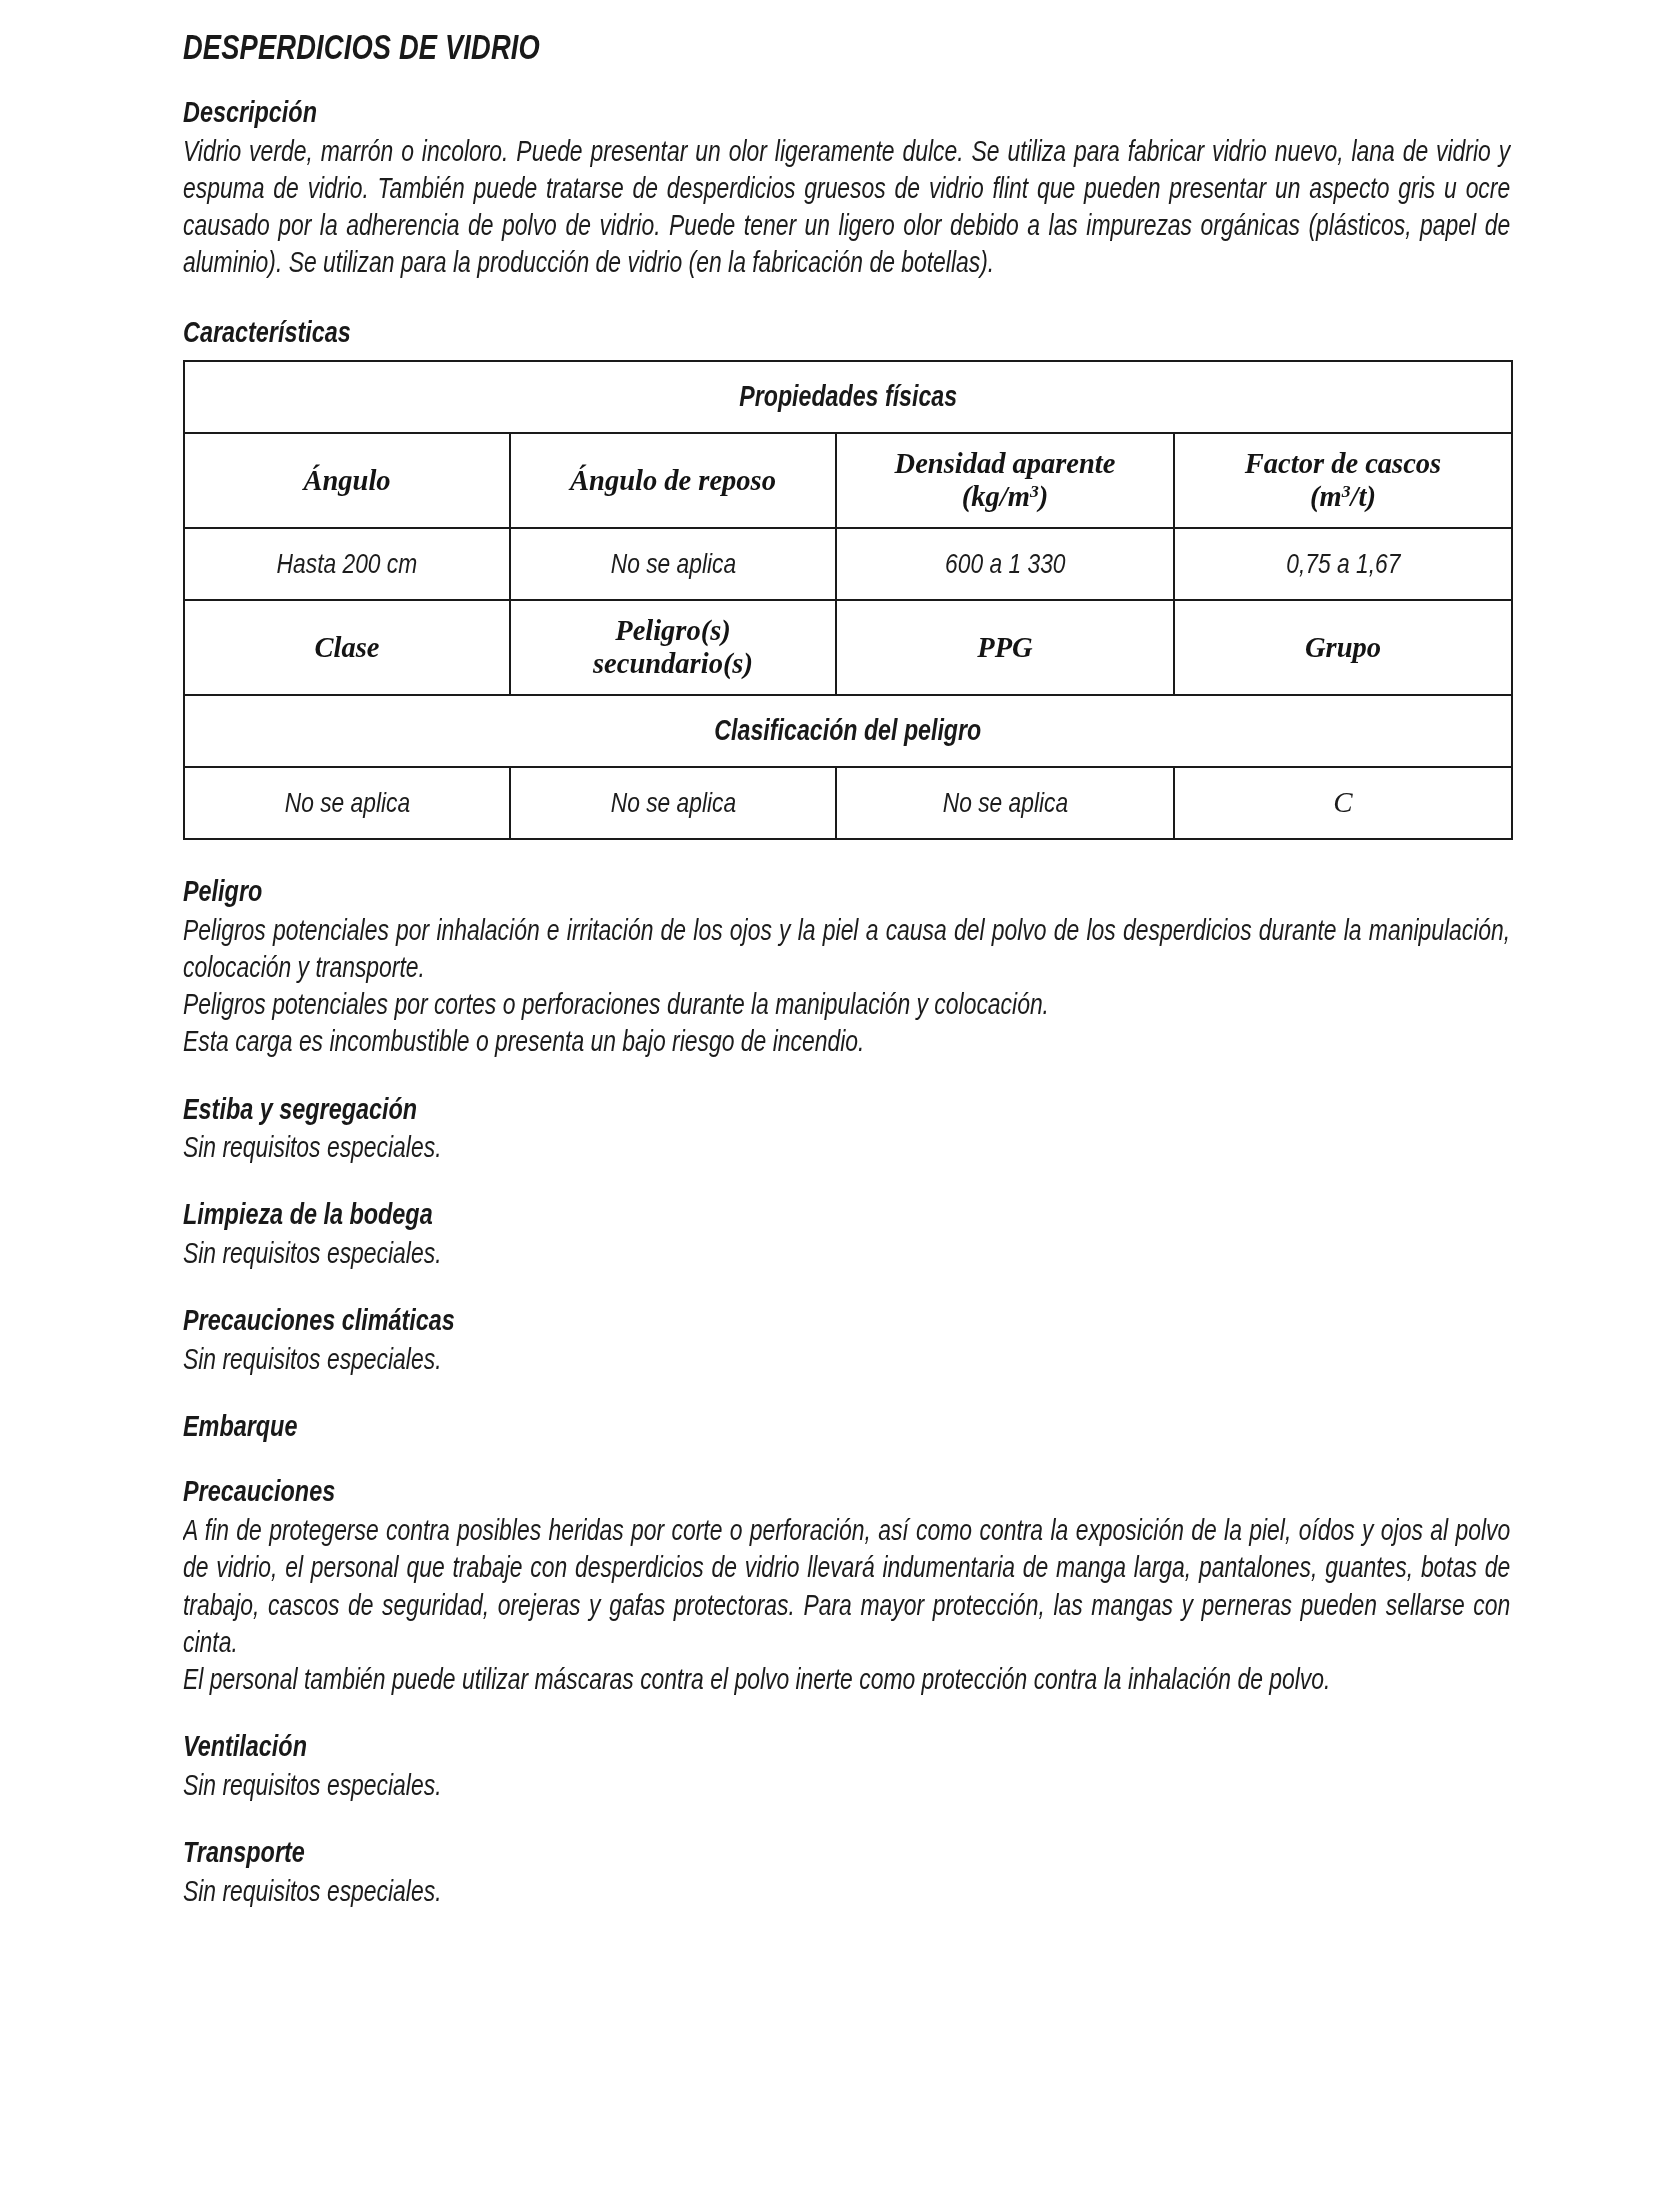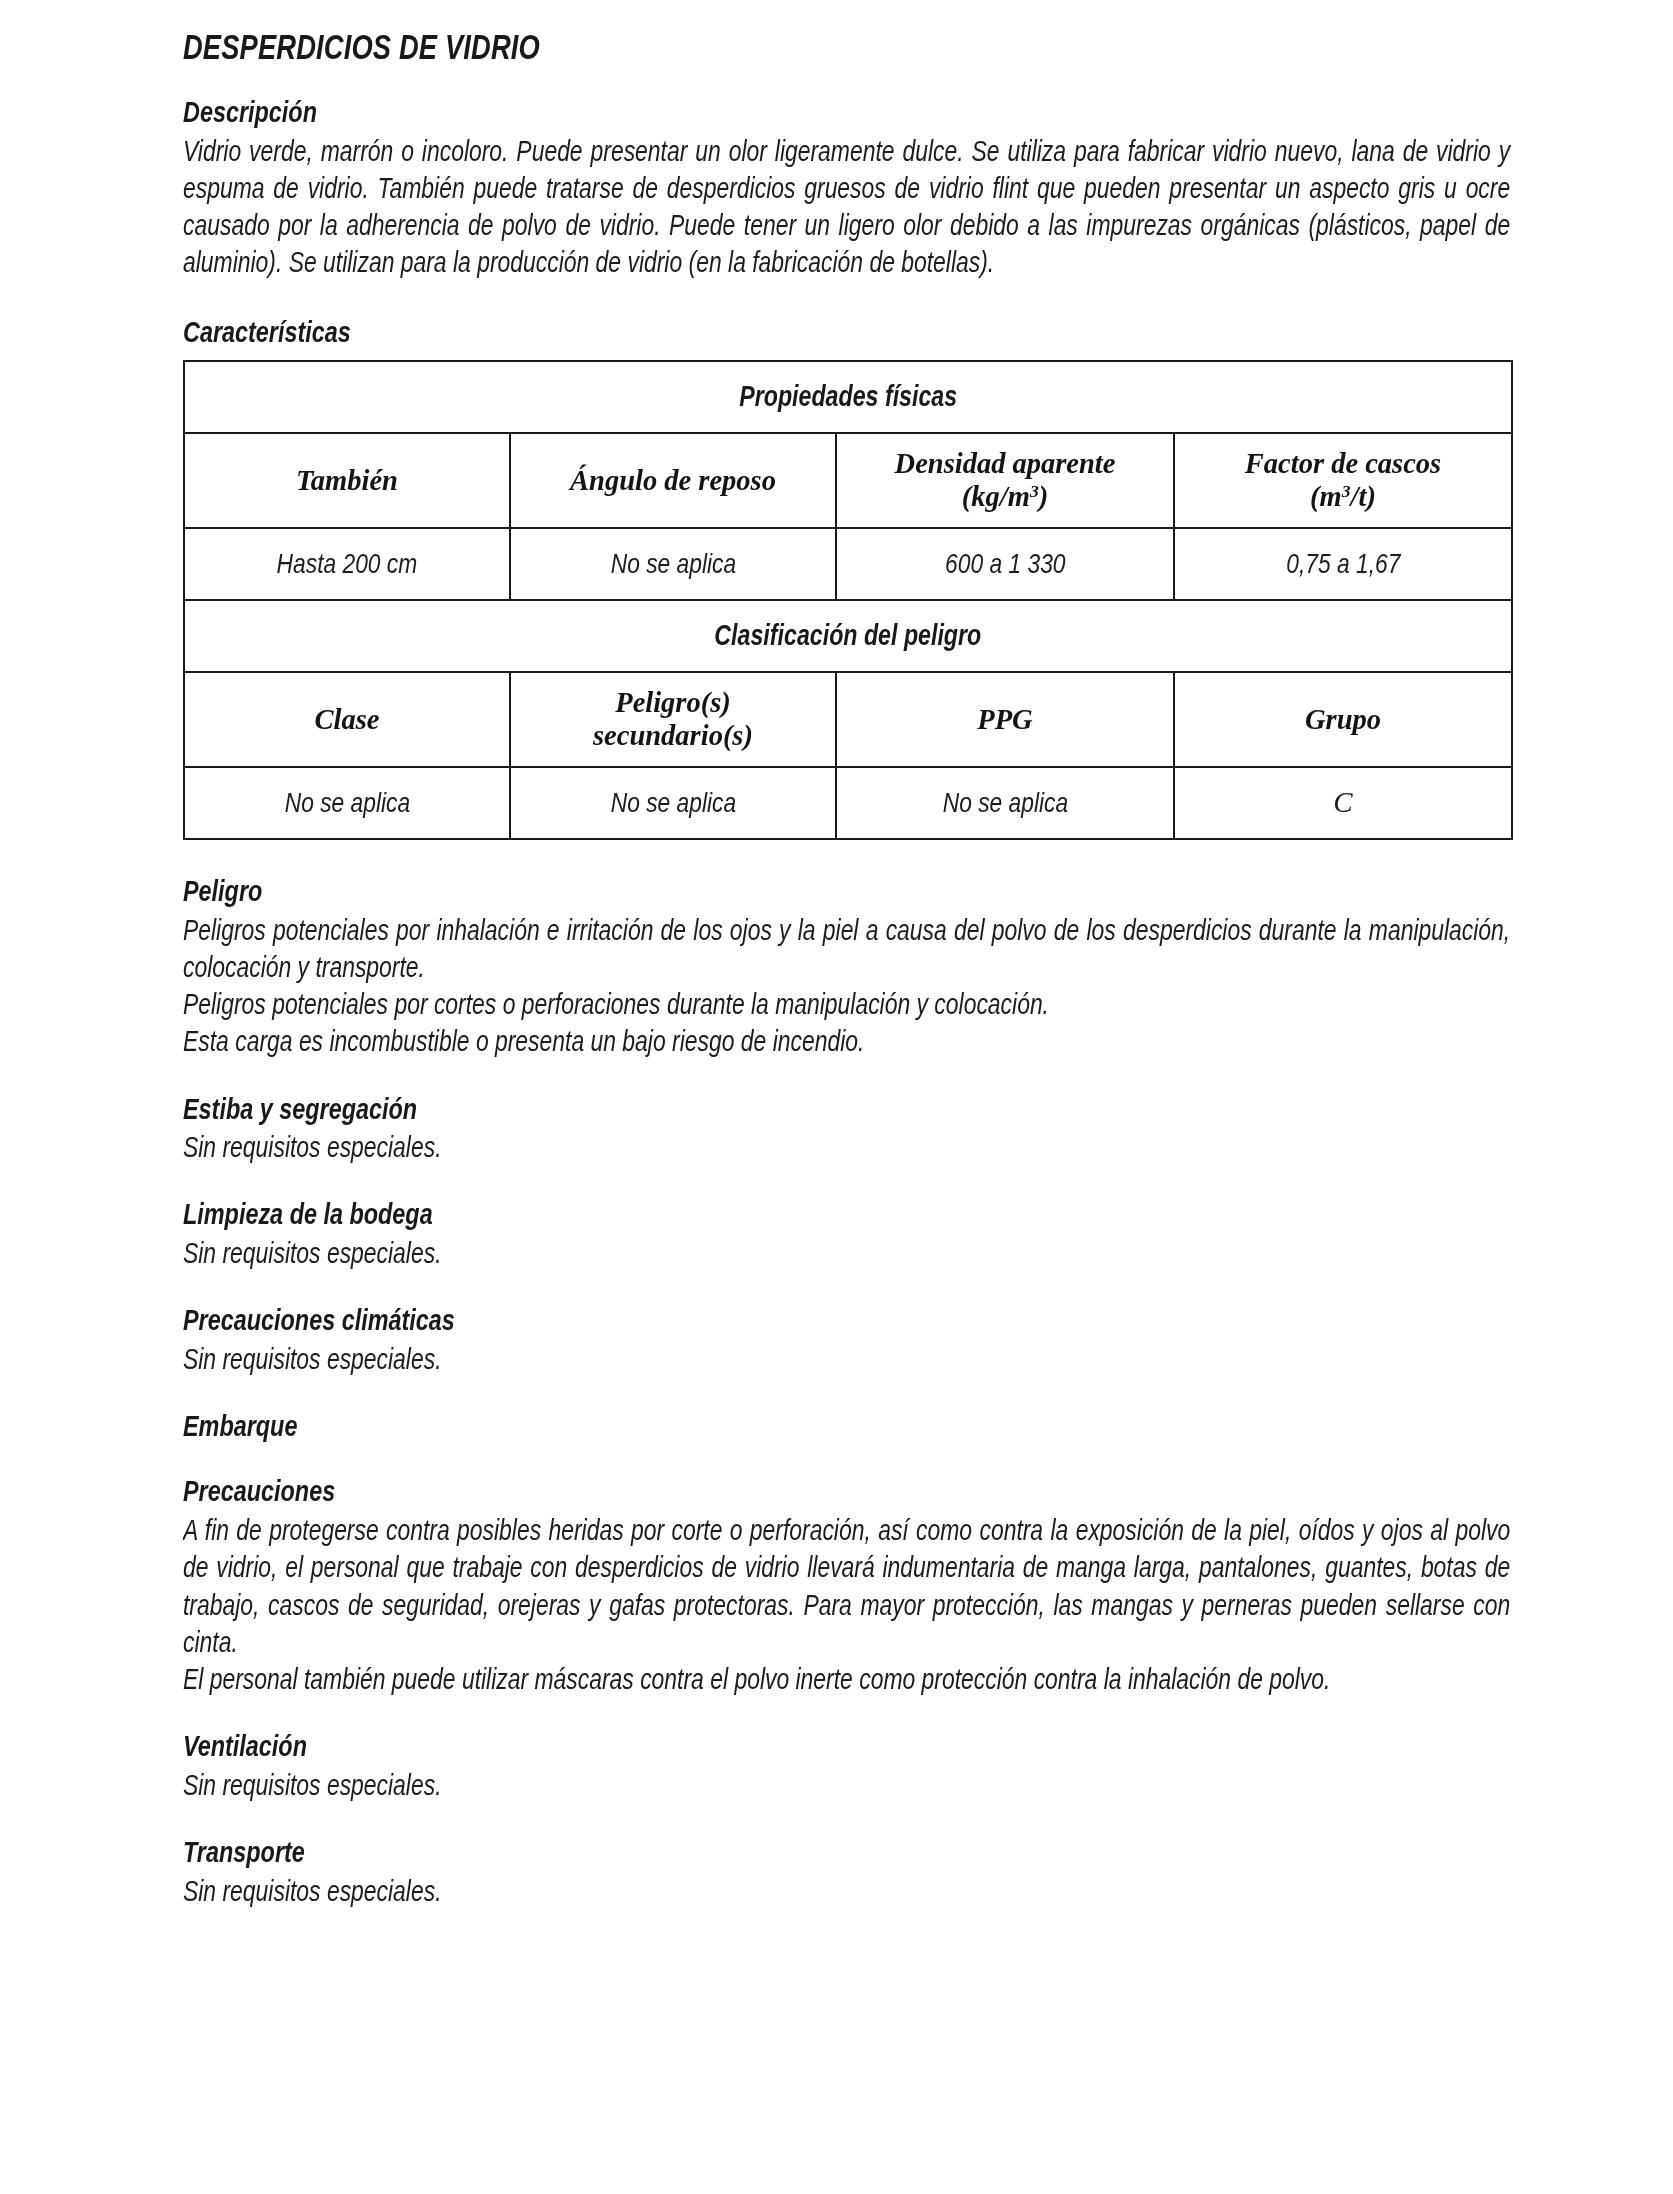--- a/index.html
+++ b/index.html
@@ -182,7 +182,7 @@
           </tr>
           <tr>
             <td class="colhead">
-              <span class="colhead-txt">También</span>
+              <span class="colhead-txt">Ángulo</span>
             </td>
             <td class="colhead">
               <span class="colhead-txt">Ángulo de reposo</span>

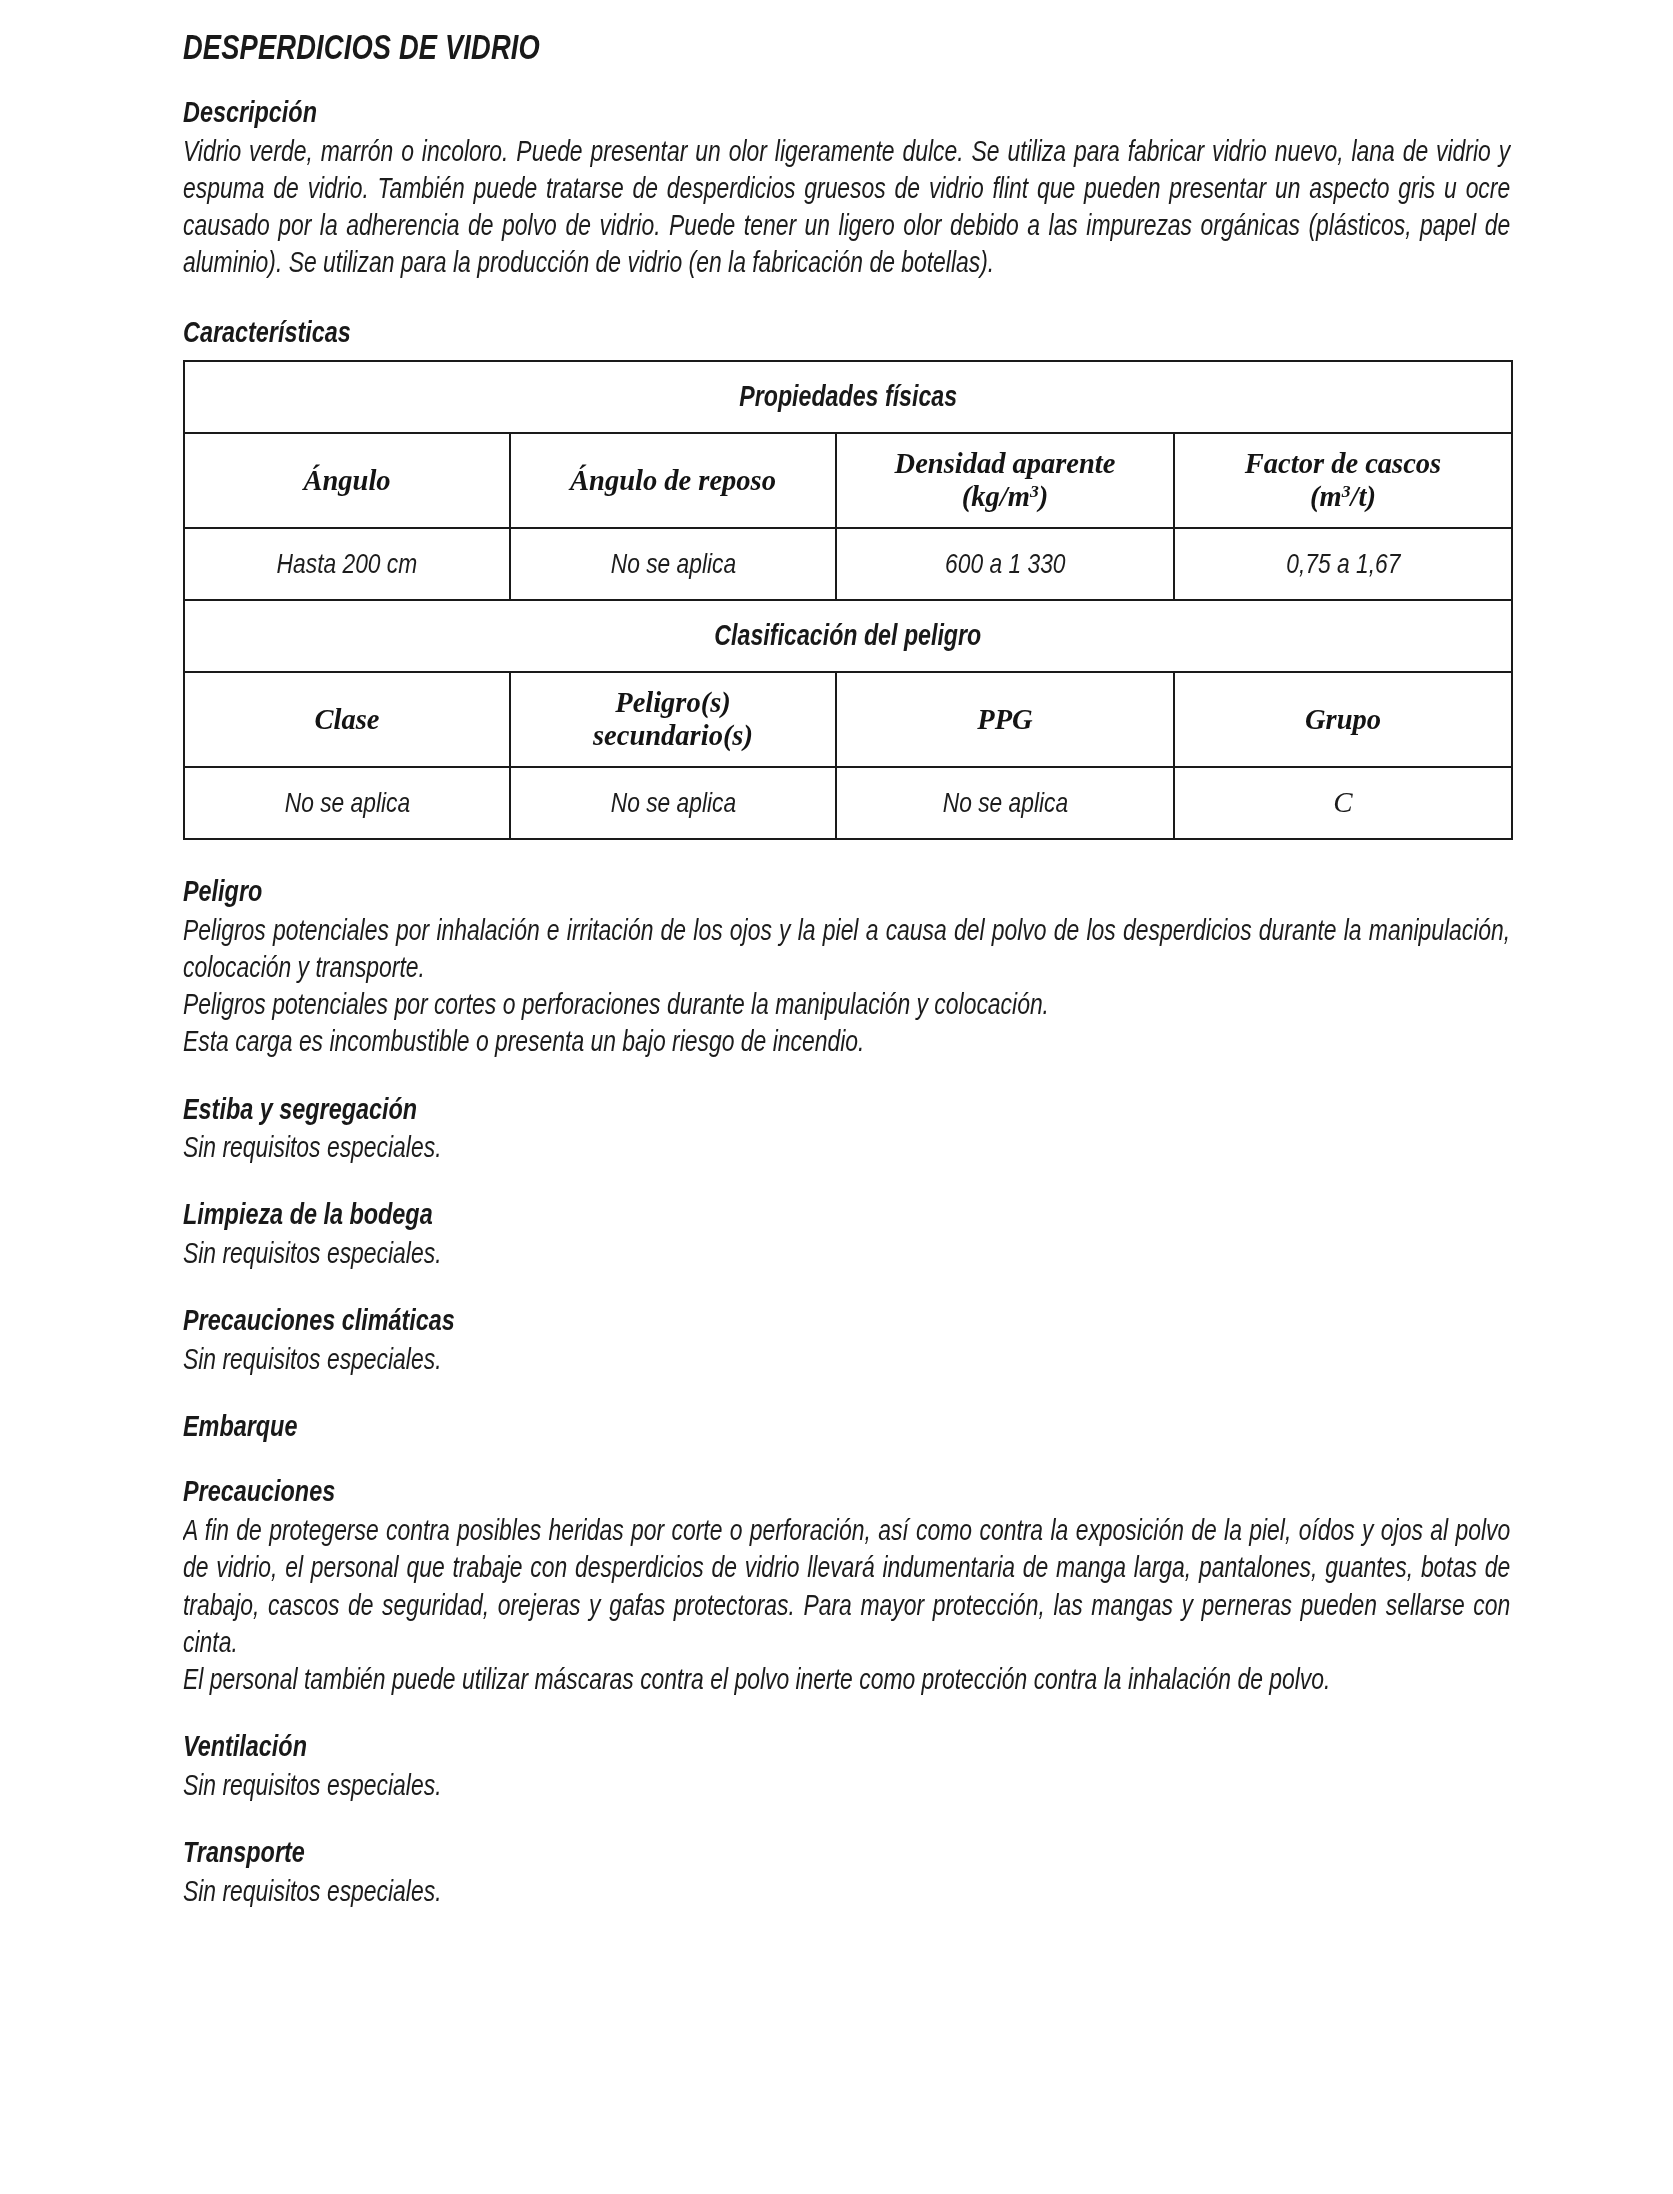--- a/index.html
+++ b/index.html
@@ -215,11 +215,6 @@
             </td>
           </tr>
           <tr>
-            <td class="band" colspan="4">
-              <span class="band-txt">Clasificación del peligro</span>
-            </td>
-          </tr>
-          <tr>
             <td class="colhead">
               <span class="colhead-txt">Clase</span>
             </td>
@@ -237,6 +232,11 @@
             </td>
           </tr>
           <tr>
+            <td class="band" colspan="4">
+              <span class="band-txt">Clasificación del peligro</span>
+            </td>
+          </tr>
+          <tr>
             <td class="datacell">
               <span class="datacell-txt">No se aplica</span>
             </td>

